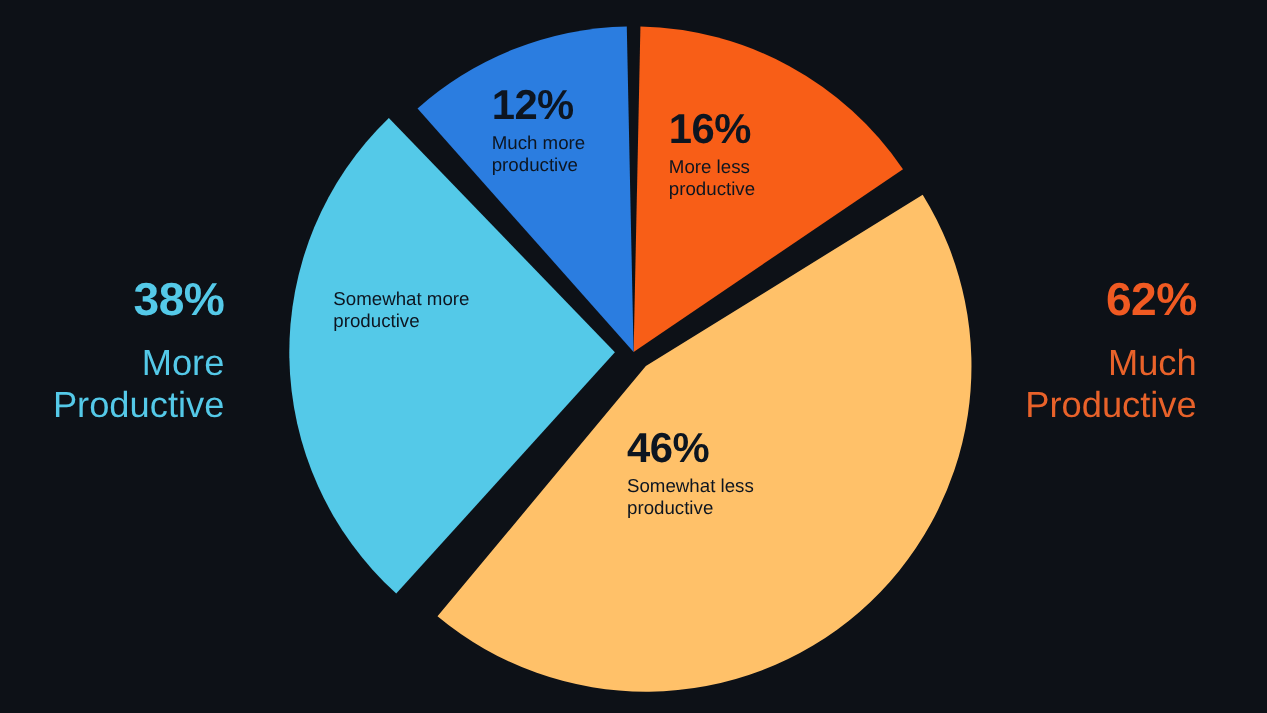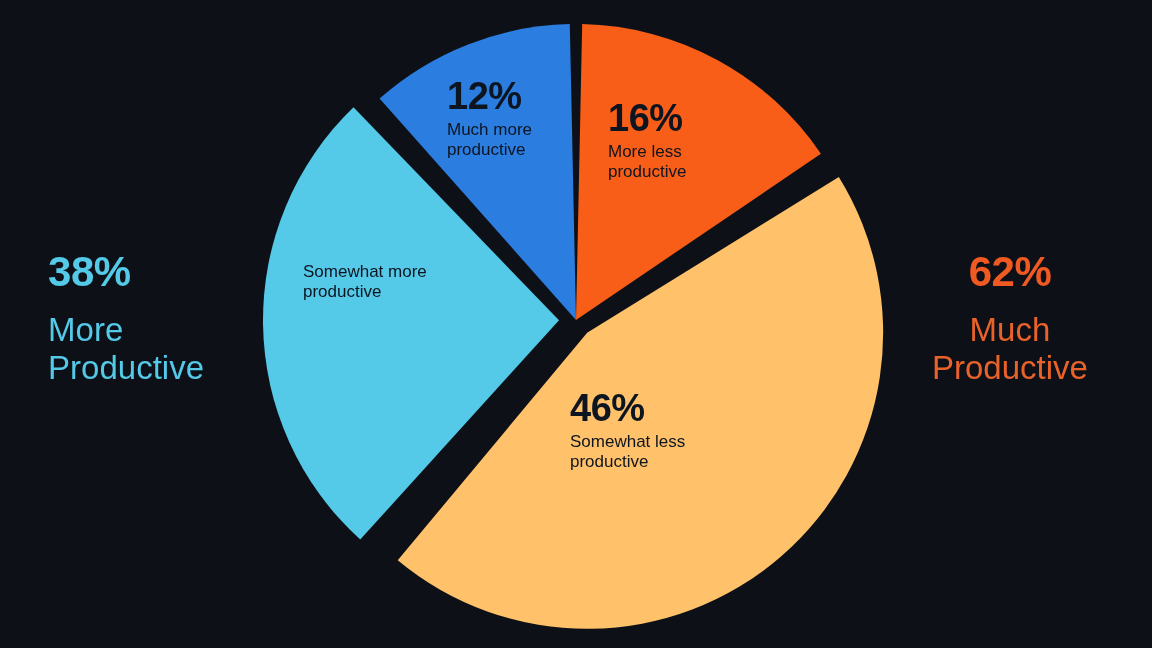--- a/index.html
+++ b/index.html
@@ -77,6 +77,7 @@
   #summary-more {
     right: 948px;
     top: 248px;
+    text-align: right;
     color: #54C9E8;
   }
   #summary-less {

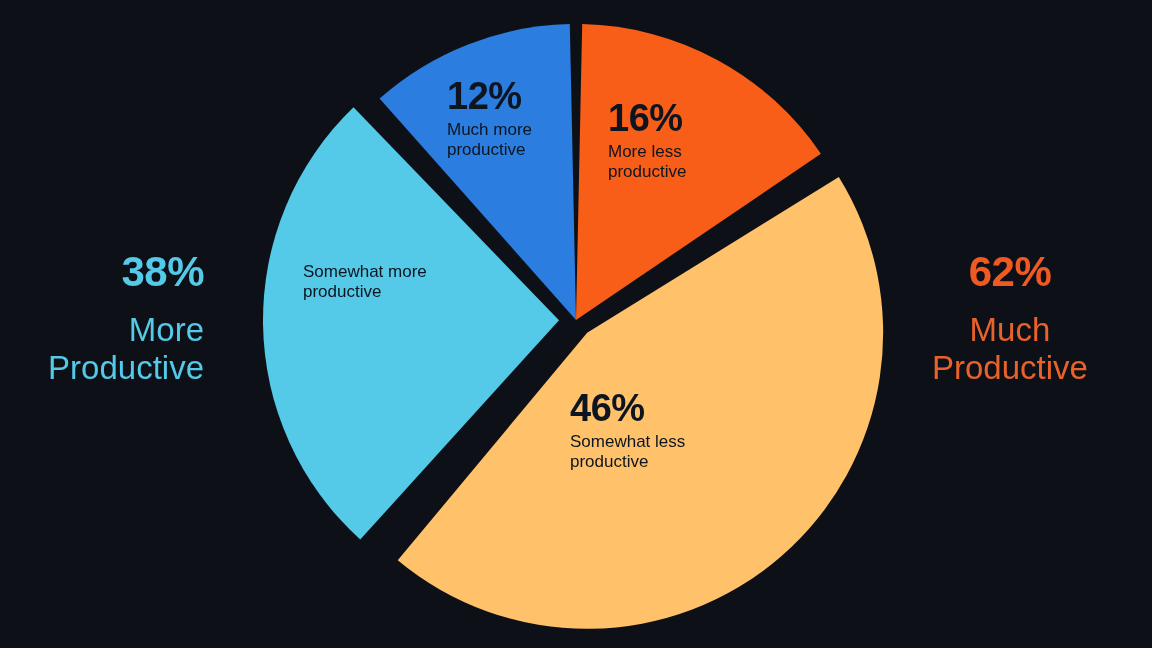--- a/index.html
+++ b/index.html
@@ -83,7 +83,7 @@
   #summary-less {
     left: 932px;
     top: 248px;
-    text-align: center;
+    text-align: right;
     color: #E8622A;
   }
   #summary-less .big-pct { color: #F05A22; }

